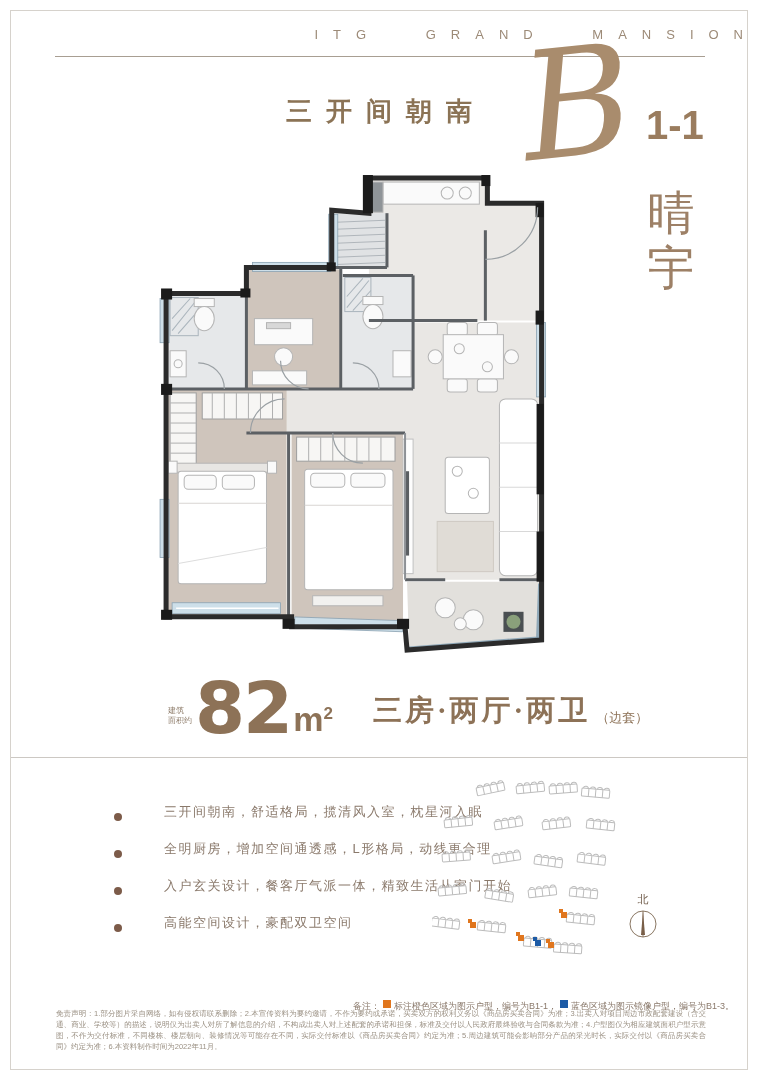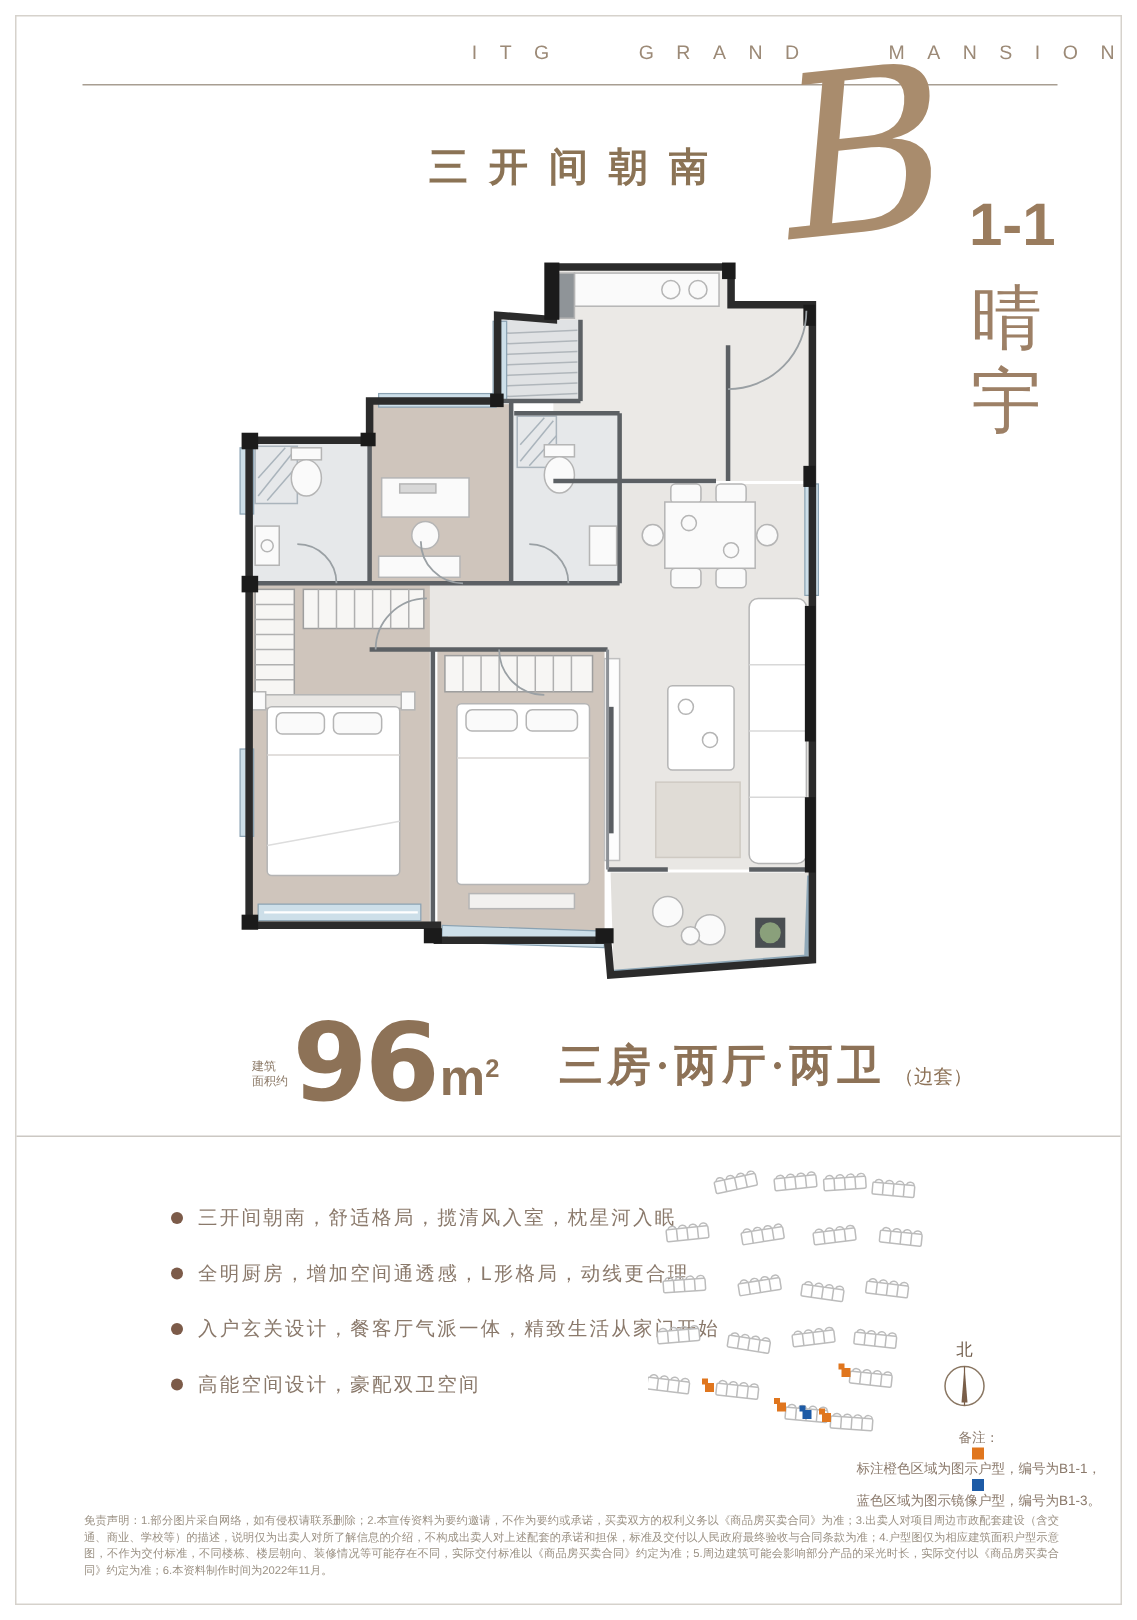--- a/index.html
+++ b/index.html
@@ -15,7 +15,7 @@
   .b-letter{position:absolute;left:522px;top:28px;font-family:"DejaVu Serif",serif;
          font-style:italic;font-weight:400;font-size:150px;line-height:1;color:#a98c6d;
          transform:rotate(-6deg);}
-  .b-num{position:absolute;left:646px;top:128px;font-size:40px;font-weight:700;color:#9a7c5e;}
+  .b-num{position:absolute;left:646px;top:103px;font-size:40px;font-weight:700;color:#9a7c5e;}
   .b-name{position:absolute;left:645px;top:186px;width:52px;font-family:"Liberation Serif","DejaVu Serif",serif;
          font-size:47px;line-height:1.18;color:#9d8066;word-break:break-all;text-align:center;}
   .floorplan{position:absolute;left:146px;top:170px;}

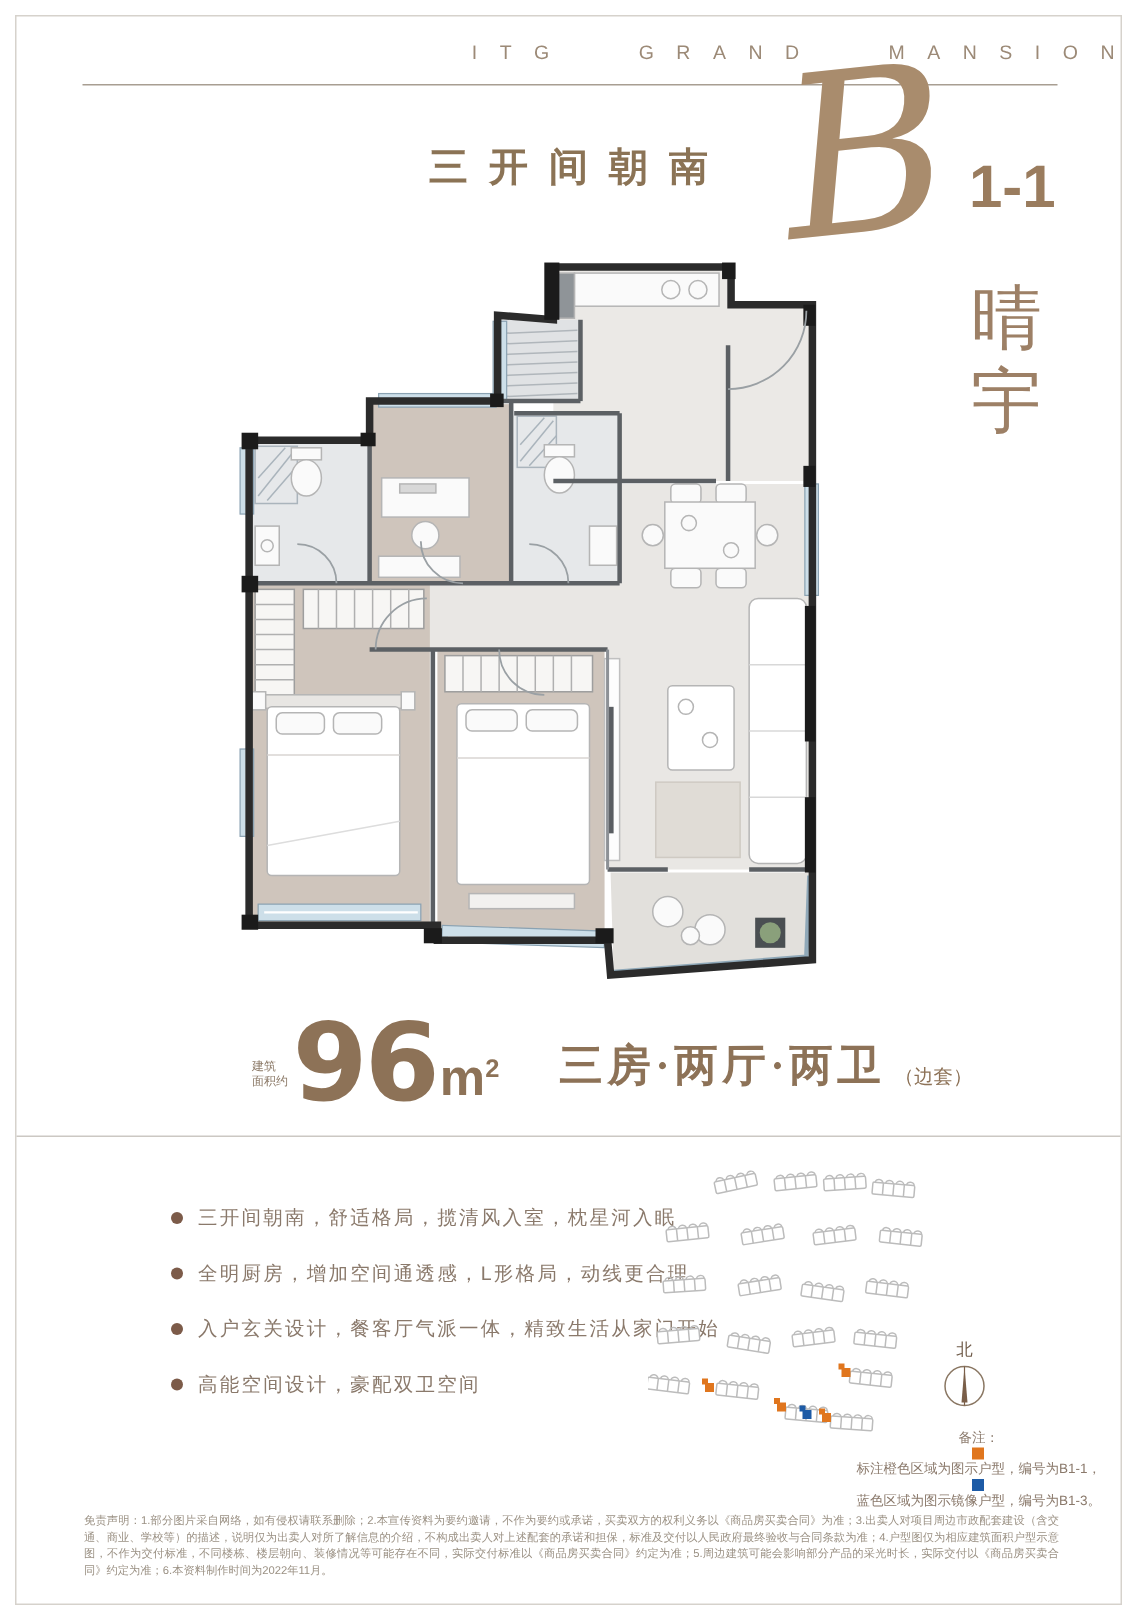--- a/index.html
+++ b/index.html
@@ -252,7 +252,7 @@
       <div>建筑</div>
       <div>面积约</div>
     </div>
-    <div class="area-value">96</div>
+    <div class="area-value">82</div>
     <div class="area-unit"><span>m</span><sup>2</sup></div>
     <div class="area-layout">三房·两厅·两卫</div>
     <div class="area-note">（边套）</div>

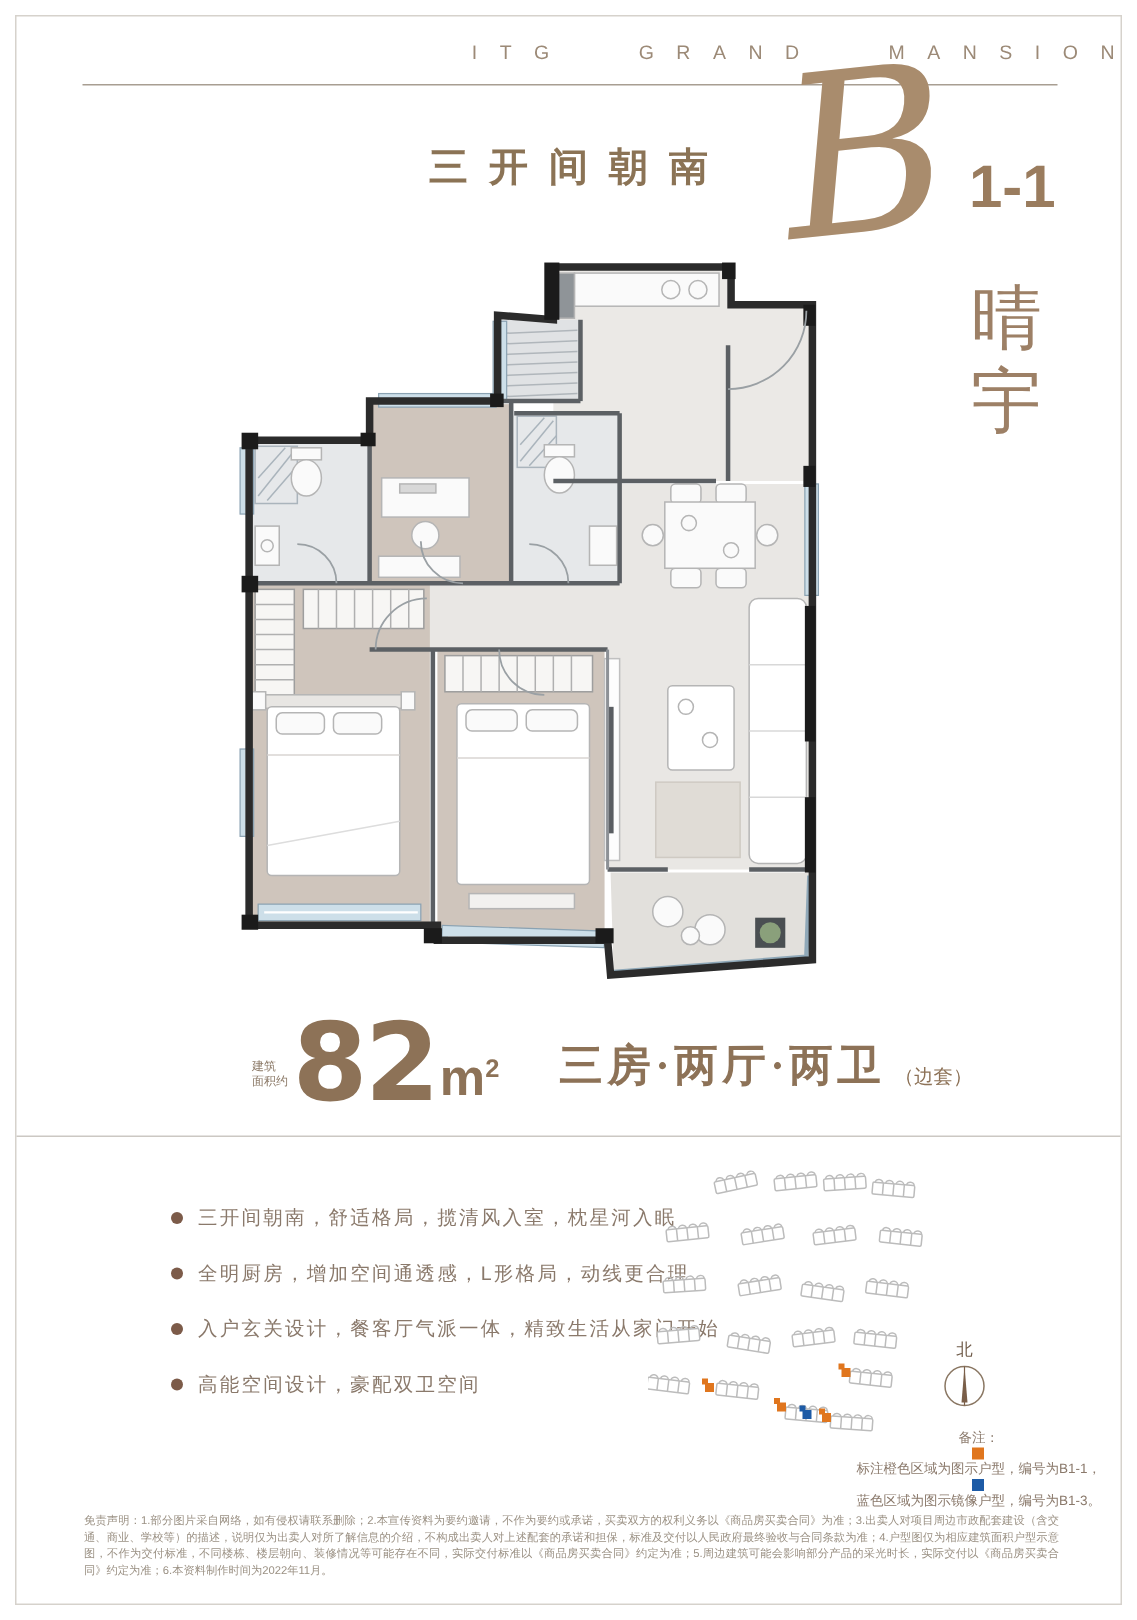--- a/index.html
+++ b/index.html
@@ -30,8 +30,8 @@
   .area-note{font-size:13px;margin:0 12px 11px 6px;}
   .divider{position:absolute;top:757px;left:11px;right:11px;height:1px;background:#ccc8c3;}
   .features{position:absolute;left:114px;top:803px;list-style:none;margin:0;padding:0;}
-  .features li{display:flex;align-items:center;margin-bottom:19px;font-size:13px;
-         color:#8a796b;letter-spacing:1.5px;}
+  .features li{display:flex;align-items:flex-end;margin-bottom:19px;font-size:13px;
+         color:#8a796b;letter-spacing:1.5px;gap:32px;}
   .features .dot{width:8px;height:8px;border-radius:50%;background:#7c5b49;margin-right:10px;flex:none;}
   .siteplan{position:absolute;left:432px;top:772px;}
   .legend{position:absolute;right:24px;top:952px;font-size:9px;color:#8a796b;

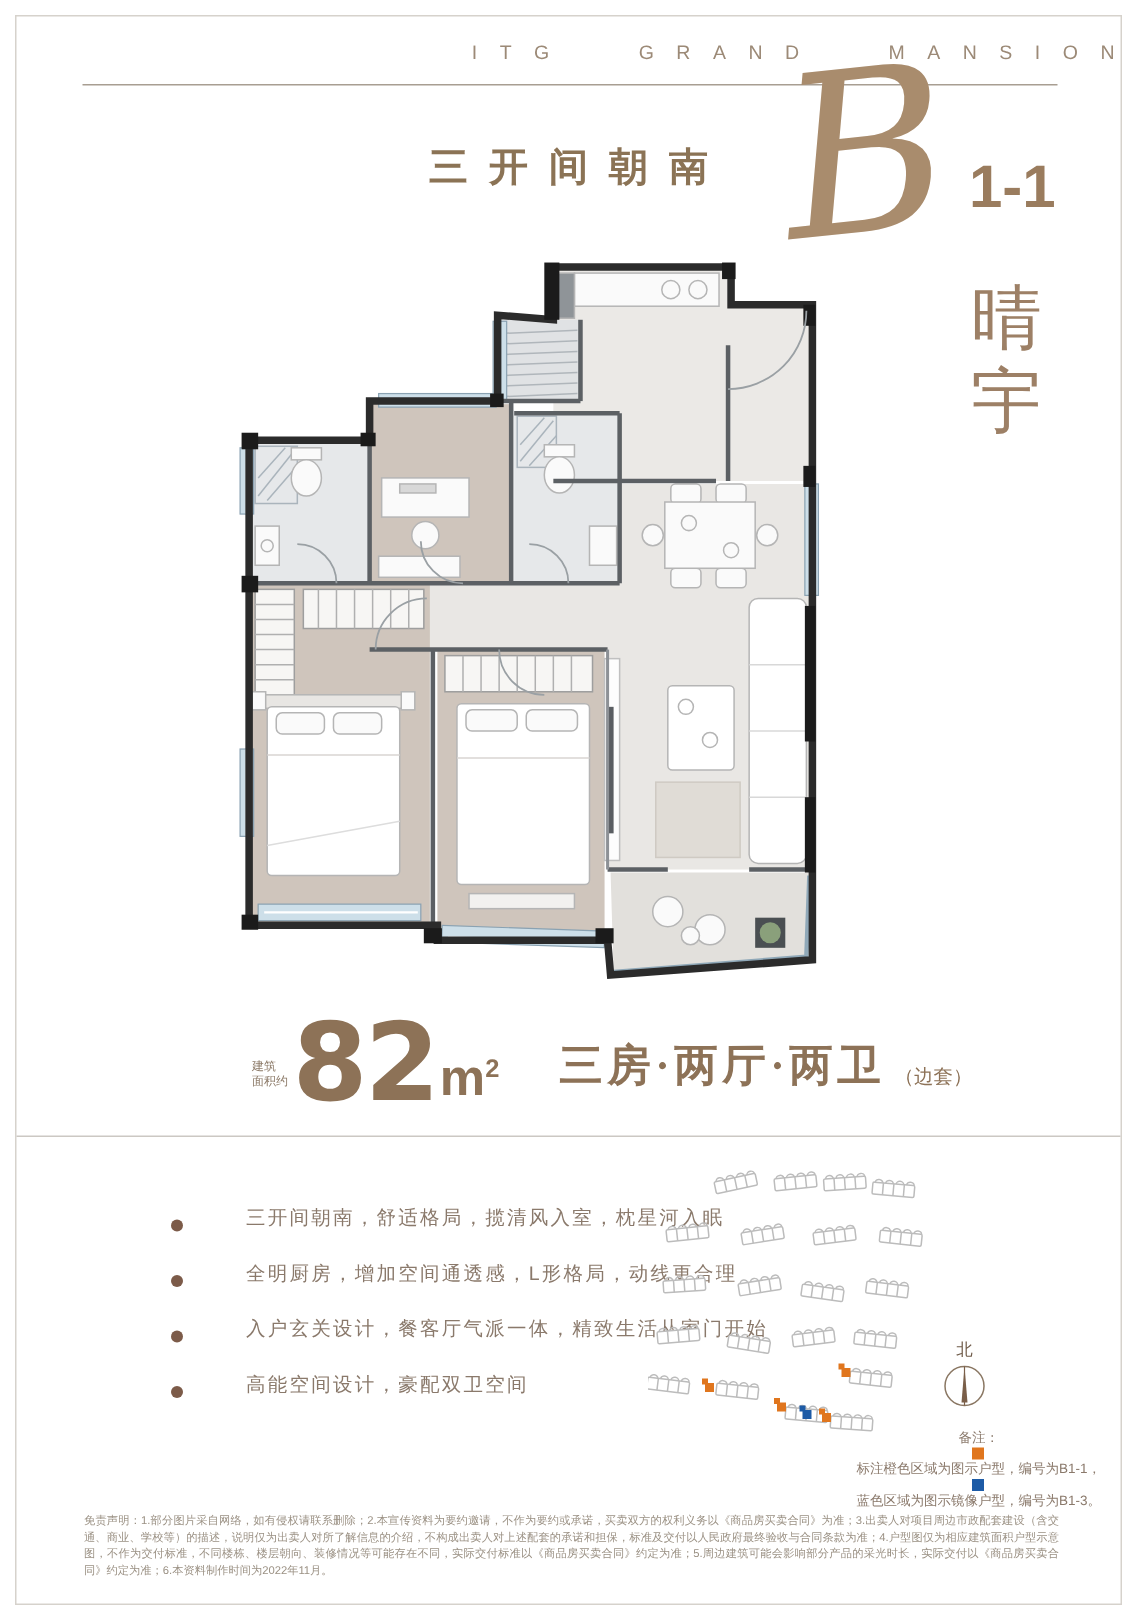--- a/index.html
+++ b/index.html
@@ -34,8 +34,8 @@
          color:#8a796b;letter-spacing:1.5px;gap:32px;}
   .features .dot{width:8px;height:8px;border-radius:50%;background:#7c5b49;margin-right:10px;flex:none;}
   .siteplan{position:absolute;left:432px;top:772px;}
-  .legend{position:absolute;right:24px;top:952px;font-size:9px;color:#8a796b;
-         display:flex;align-items:center;flex-direction:column;}
+  .legend{position:absolute;right:24px;top:1000px;font-size:9px;color:#8a796b;
+         display:flex;}
   .swatch{width:8px;height:8px;display:inline-block;margin:0 3px;flex:none;}
   .swatch.orange{background:#e0761e;}
   .swatch.blue{background:#1d5ba6;}

